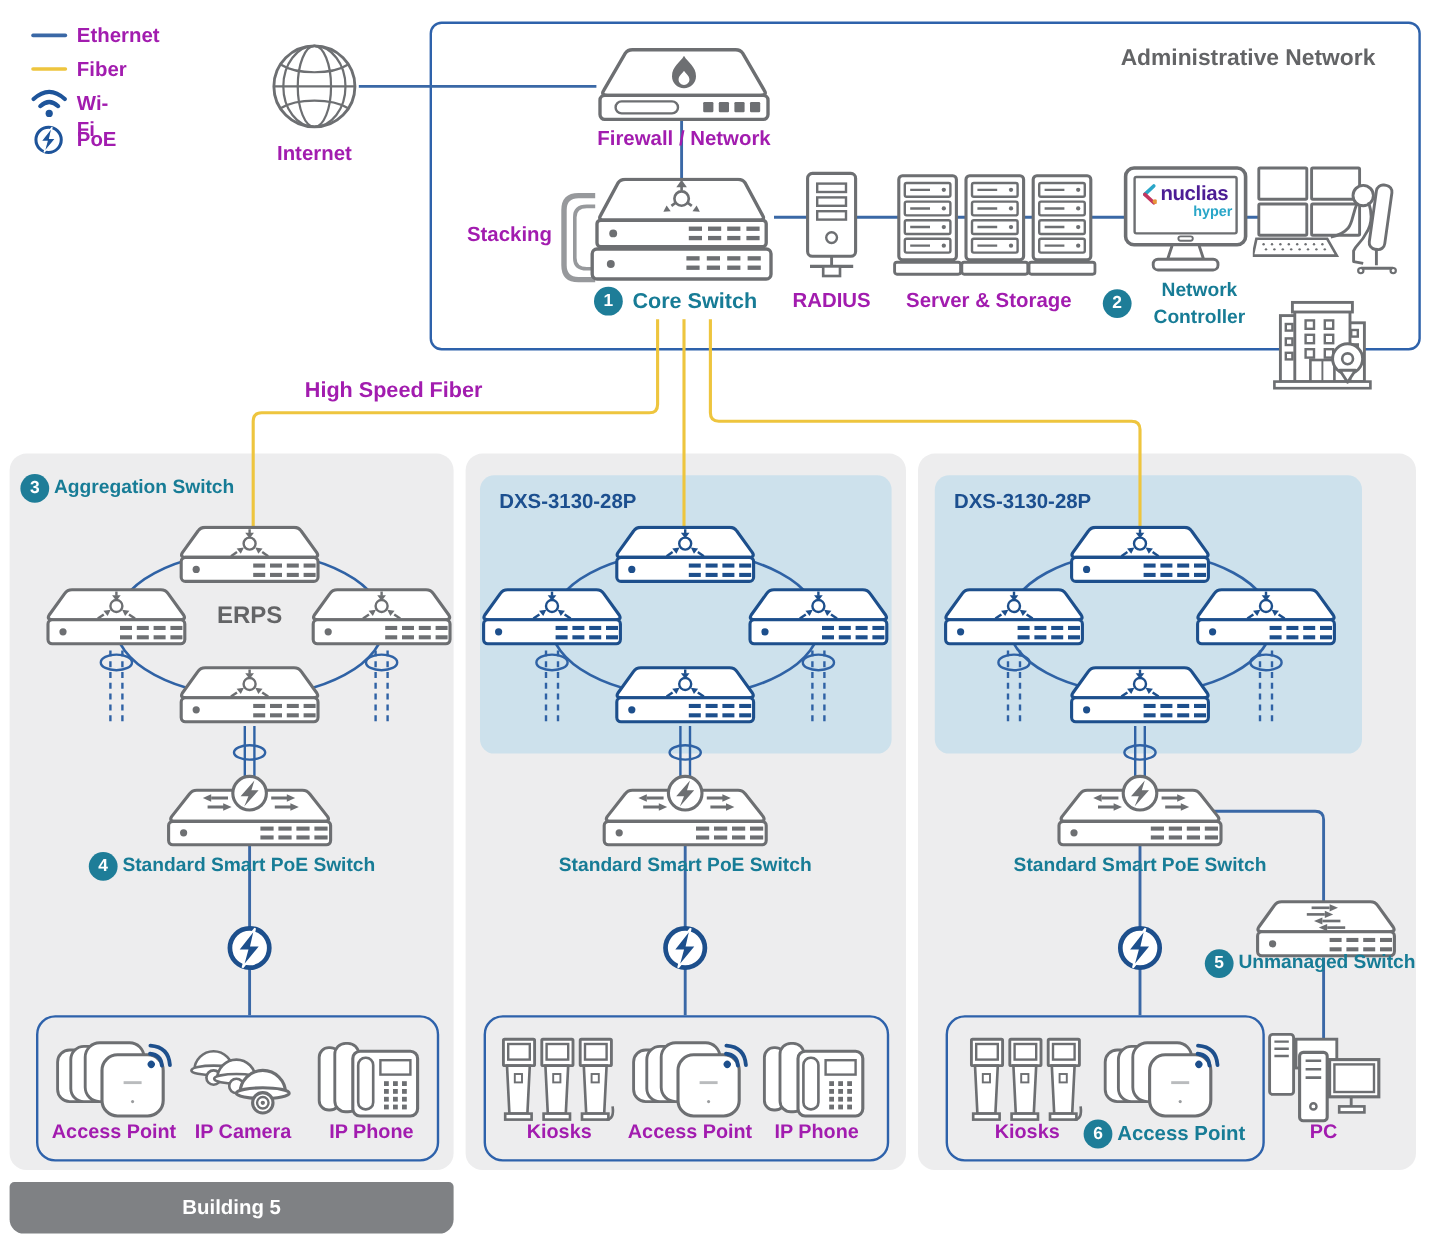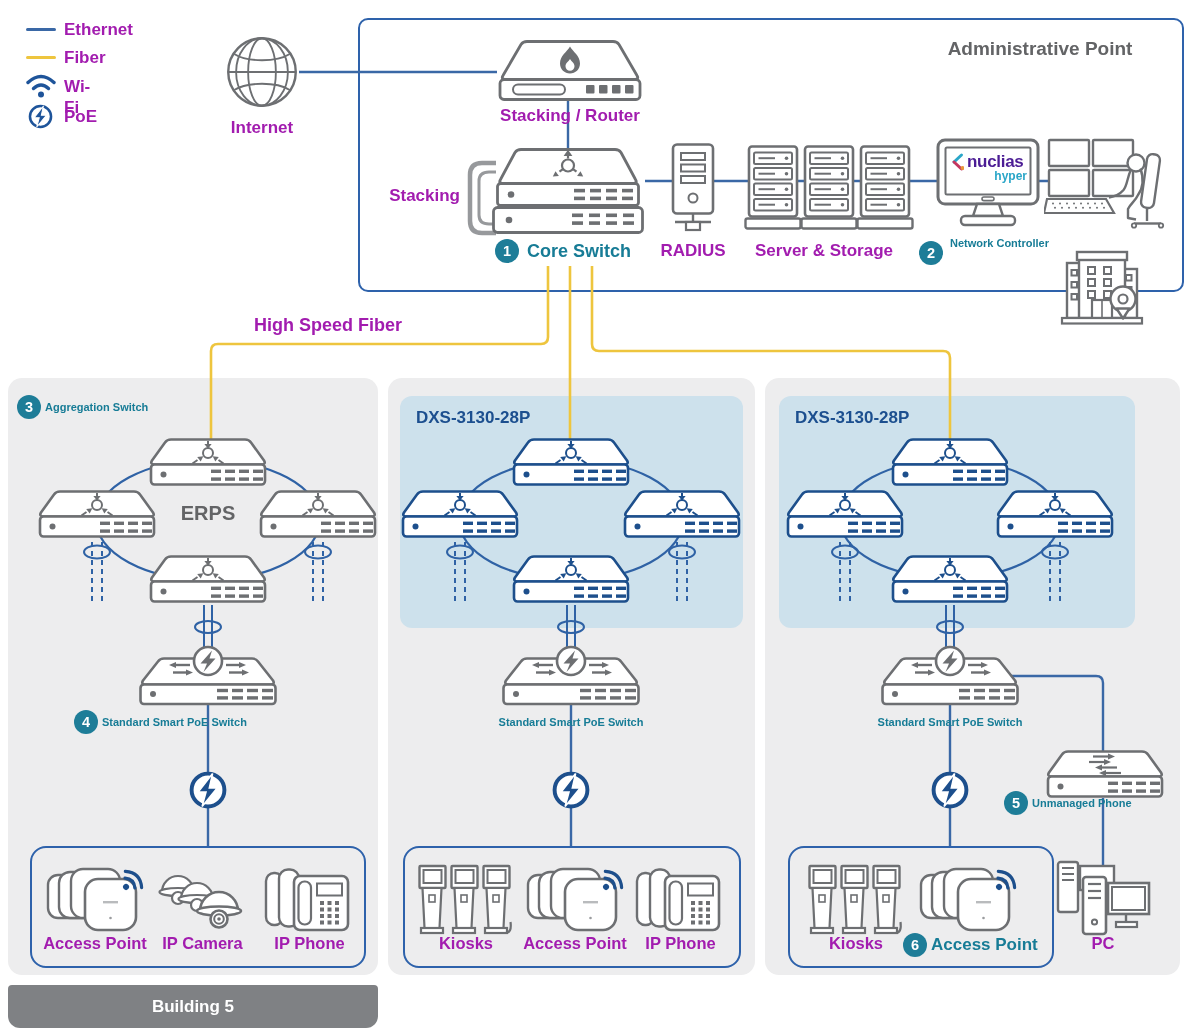--- a/index.html
+++ b/index.html
@@ -504,7 +504,7 @@
     </svg>
 <div class="abs glabel center" style="left:212px;top:117px;width:100px;">Internet</div>
 
-<div class="abs title center" style="left:920px;top:38px;width:240px;">Administrative Point</div>
+<div class="abs title center" style="left:920px;top:38px;width:240px;">Administrative Network</div>
 
 <svg class="abs icon" style="left:494px;top:40px;color:#6d6f72;" width="152" height="62">
       <use href="#sym-firewall"></use>

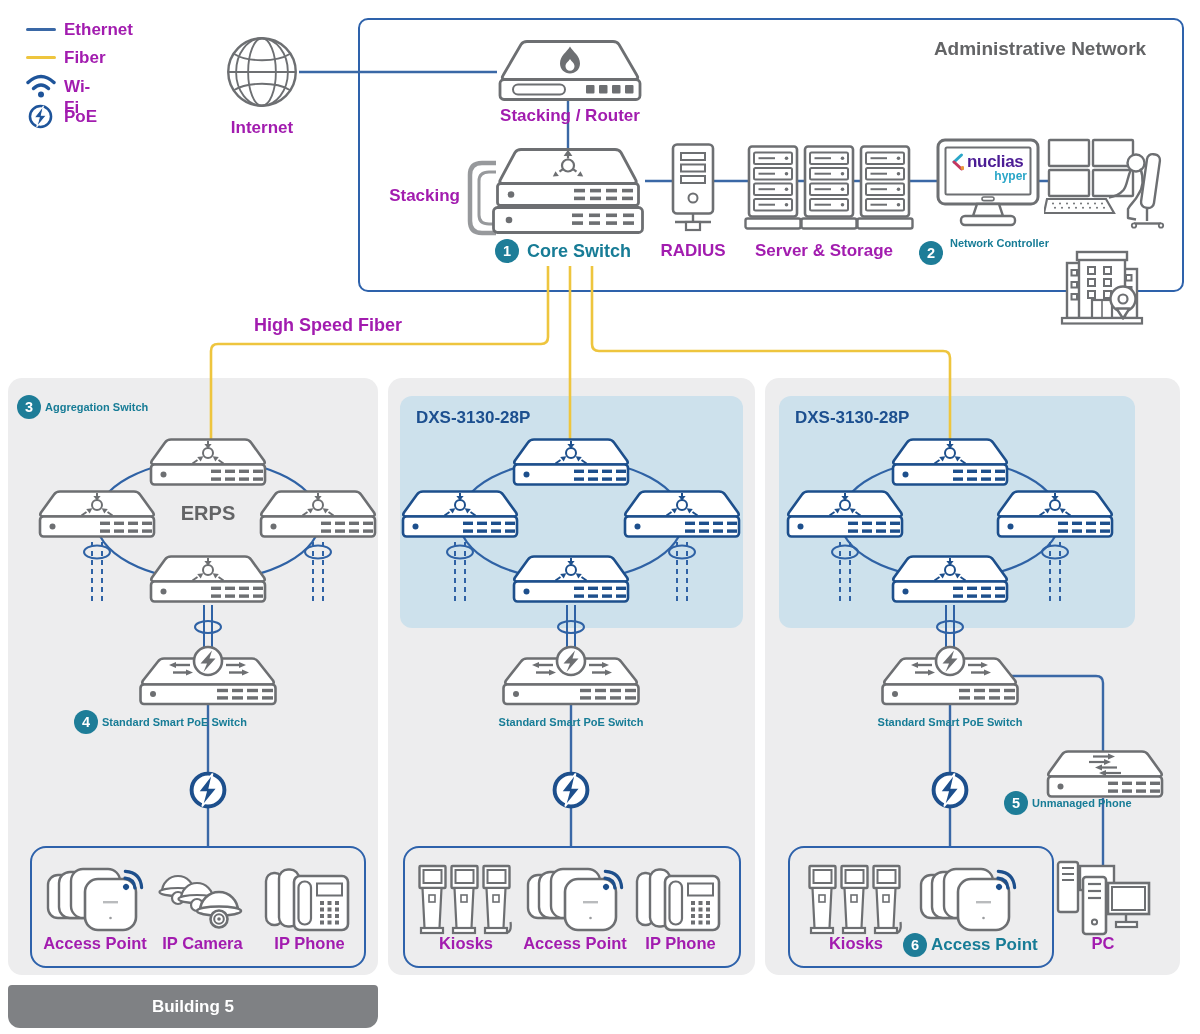--- a/index.html
+++ b/index.html
@@ -509,7 +509,7 @@
 <svg class="abs icon" style="left:494px;top:40px;color:#6d6f72;" width="152" height="62">
       <use href="#sym-firewall"></use>
     </svg>
-<div class="abs glabel center" style="left:470px;top:105px;width:200px;">Stacking / Router</div>
+<div class="abs glabel center" style="left:470px;top:105px;width:200px;">Firewall / Network</div>
 
 <div class="abs glabel right" style="left:360px;top:185px;width:100px;">Stacking</div>
 <svg class="abs icon" style="left:488px;top:148px;color:#6d6f72;" width="160" height="88">

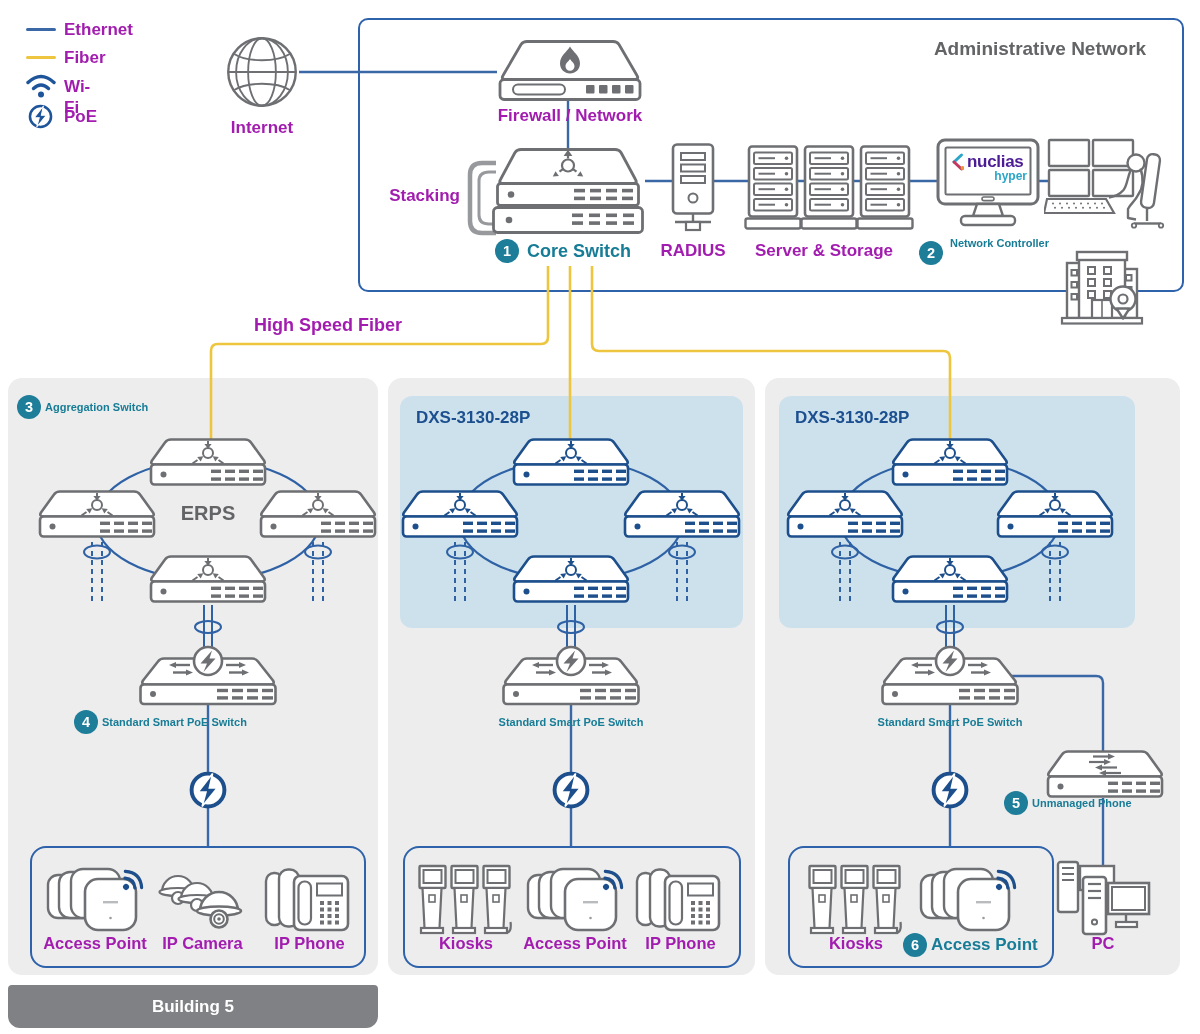--- a/index.html
+++ b/index.html
@@ -7,7 +7,7 @@
          font-family:"Liberation Sans",sans-serif;overflow:hidden;}
   .abs{position:absolute;}
   .glabel{font-weight:bold;color:#a21caf;font-size:17px;line-height:21px;}
-  .tlabel{font-weight:bold;color:#177c96;font-size:11px;line-height:22px;}
+  .tlabel{font-weight:bold;color:#177c96;font-size:16px;line-height:22px;}
   .center{text-align:center;}
   .right{text-align:right;}
   .badge{width:24px;height:24px;border-radius:50%;background:#1e7d98;color:#fff;

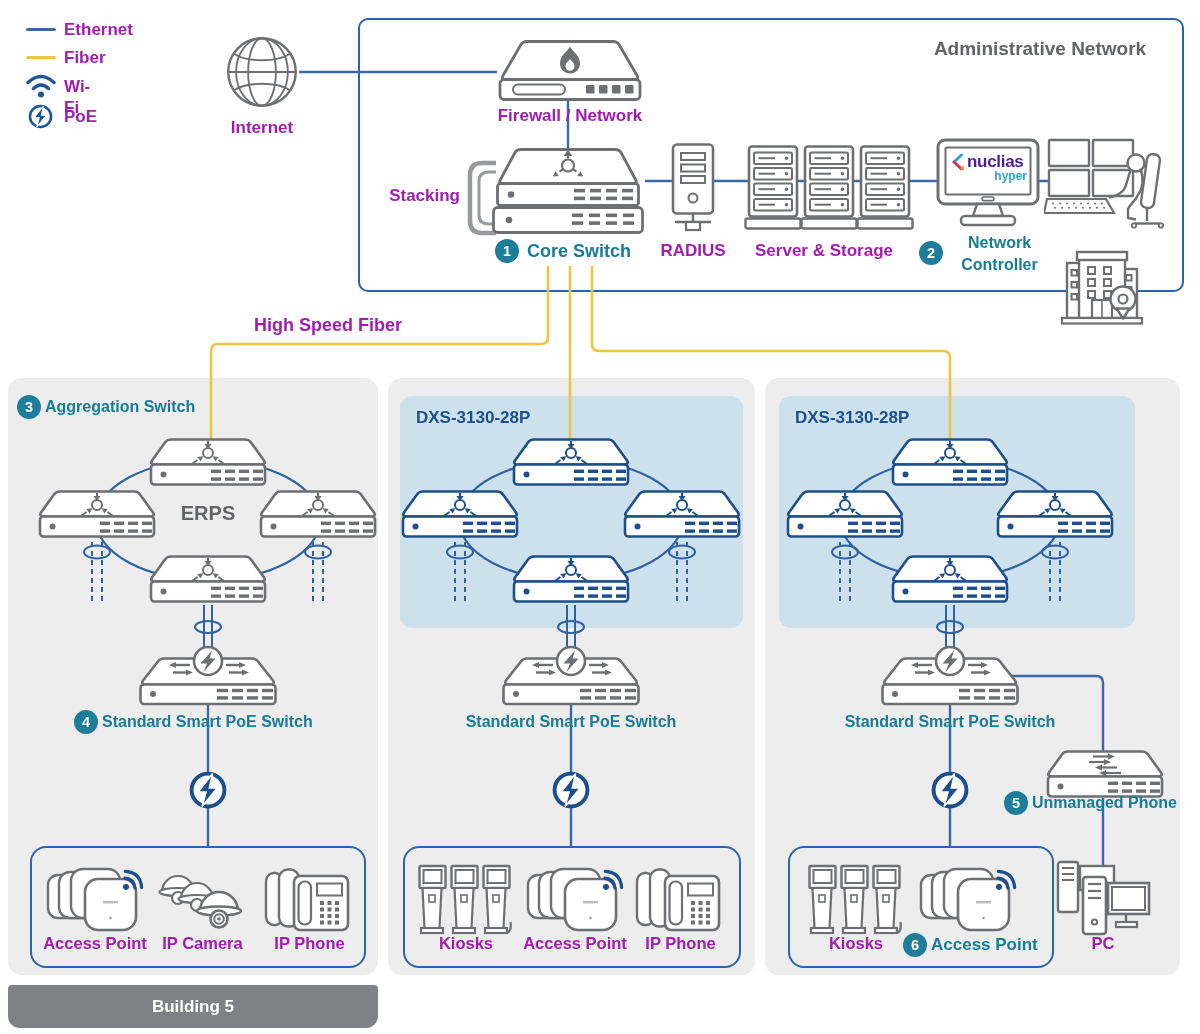--- a/index.html
+++ b/index.html
@@ -663,7 +663,7 @@
       <use href="#sym-unmanaged"></use>
     </svg>
 <div class="abs badge" style="left:1004px;top:791px;">5</div>
-<div class="abs tlabel" style="left:1032px;top:792px;">Unmanaged Phone</div>
+<div class="abs tlabel" style="left:1032px;top:792px;">Unmanaged Switch</div>
 
 <div class="abs devbox" style="left:788px;top:846px;width:262px;height:118px;"></div>
 <svg class="abs icon" style="left:808px;top:864px;color:#6d6f72;" width="96" height="76">

